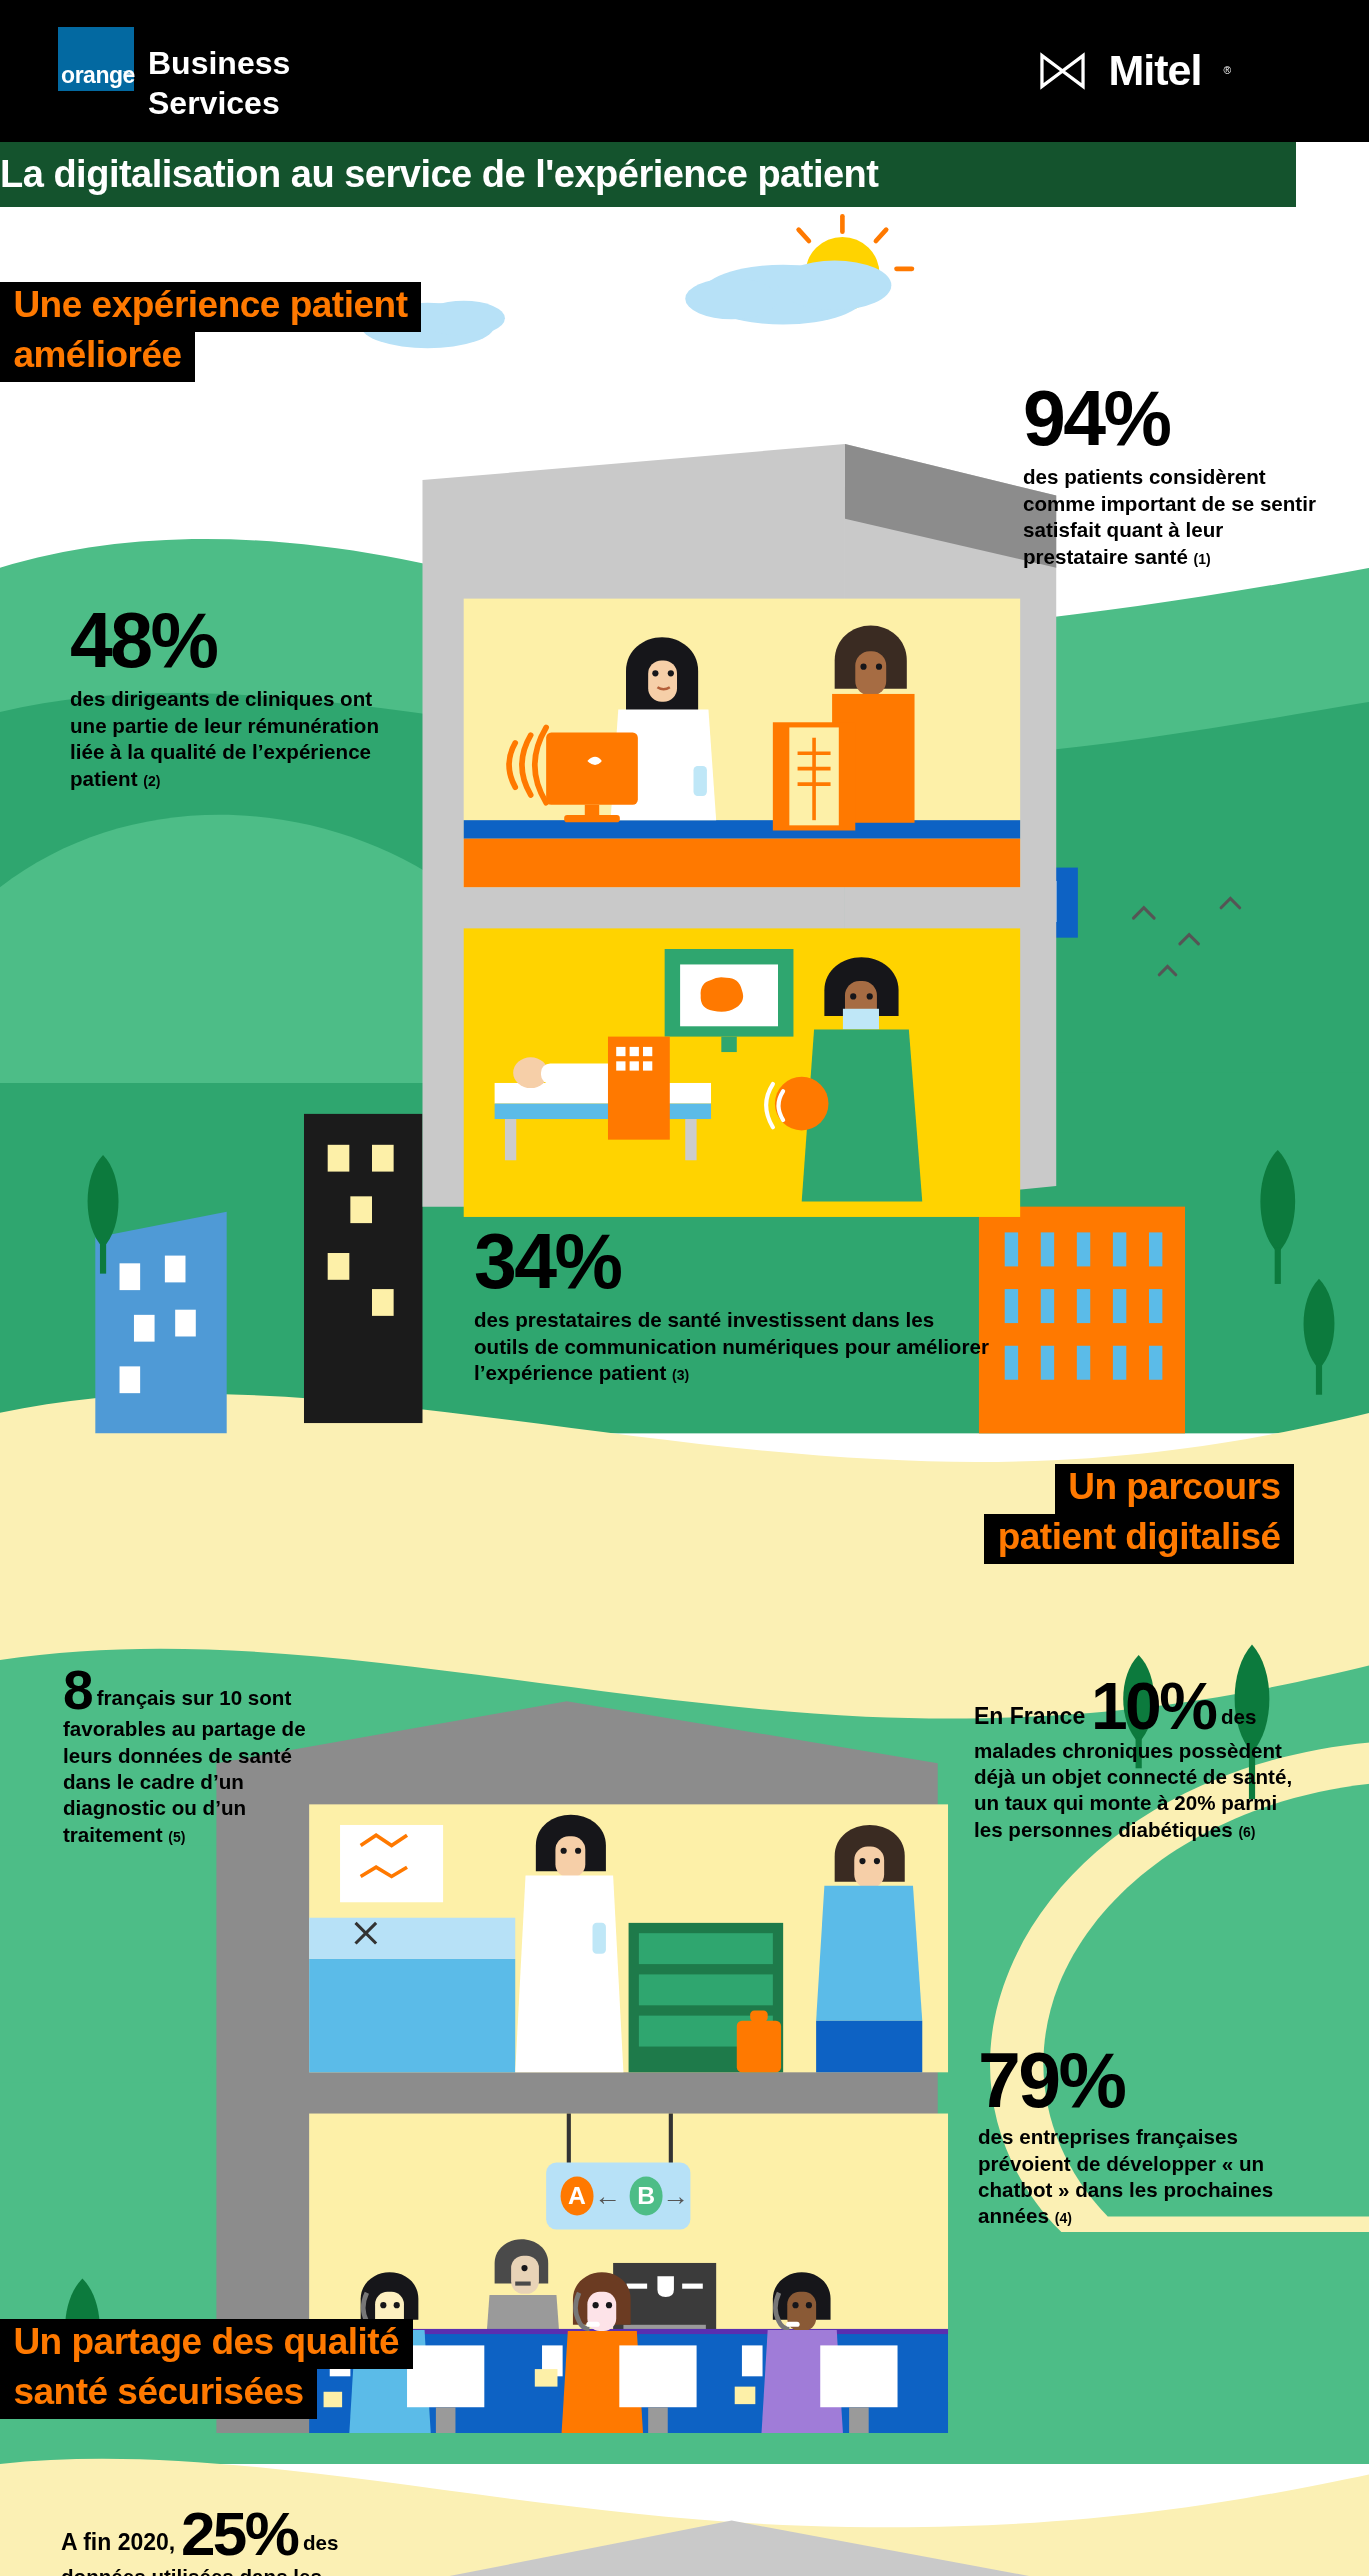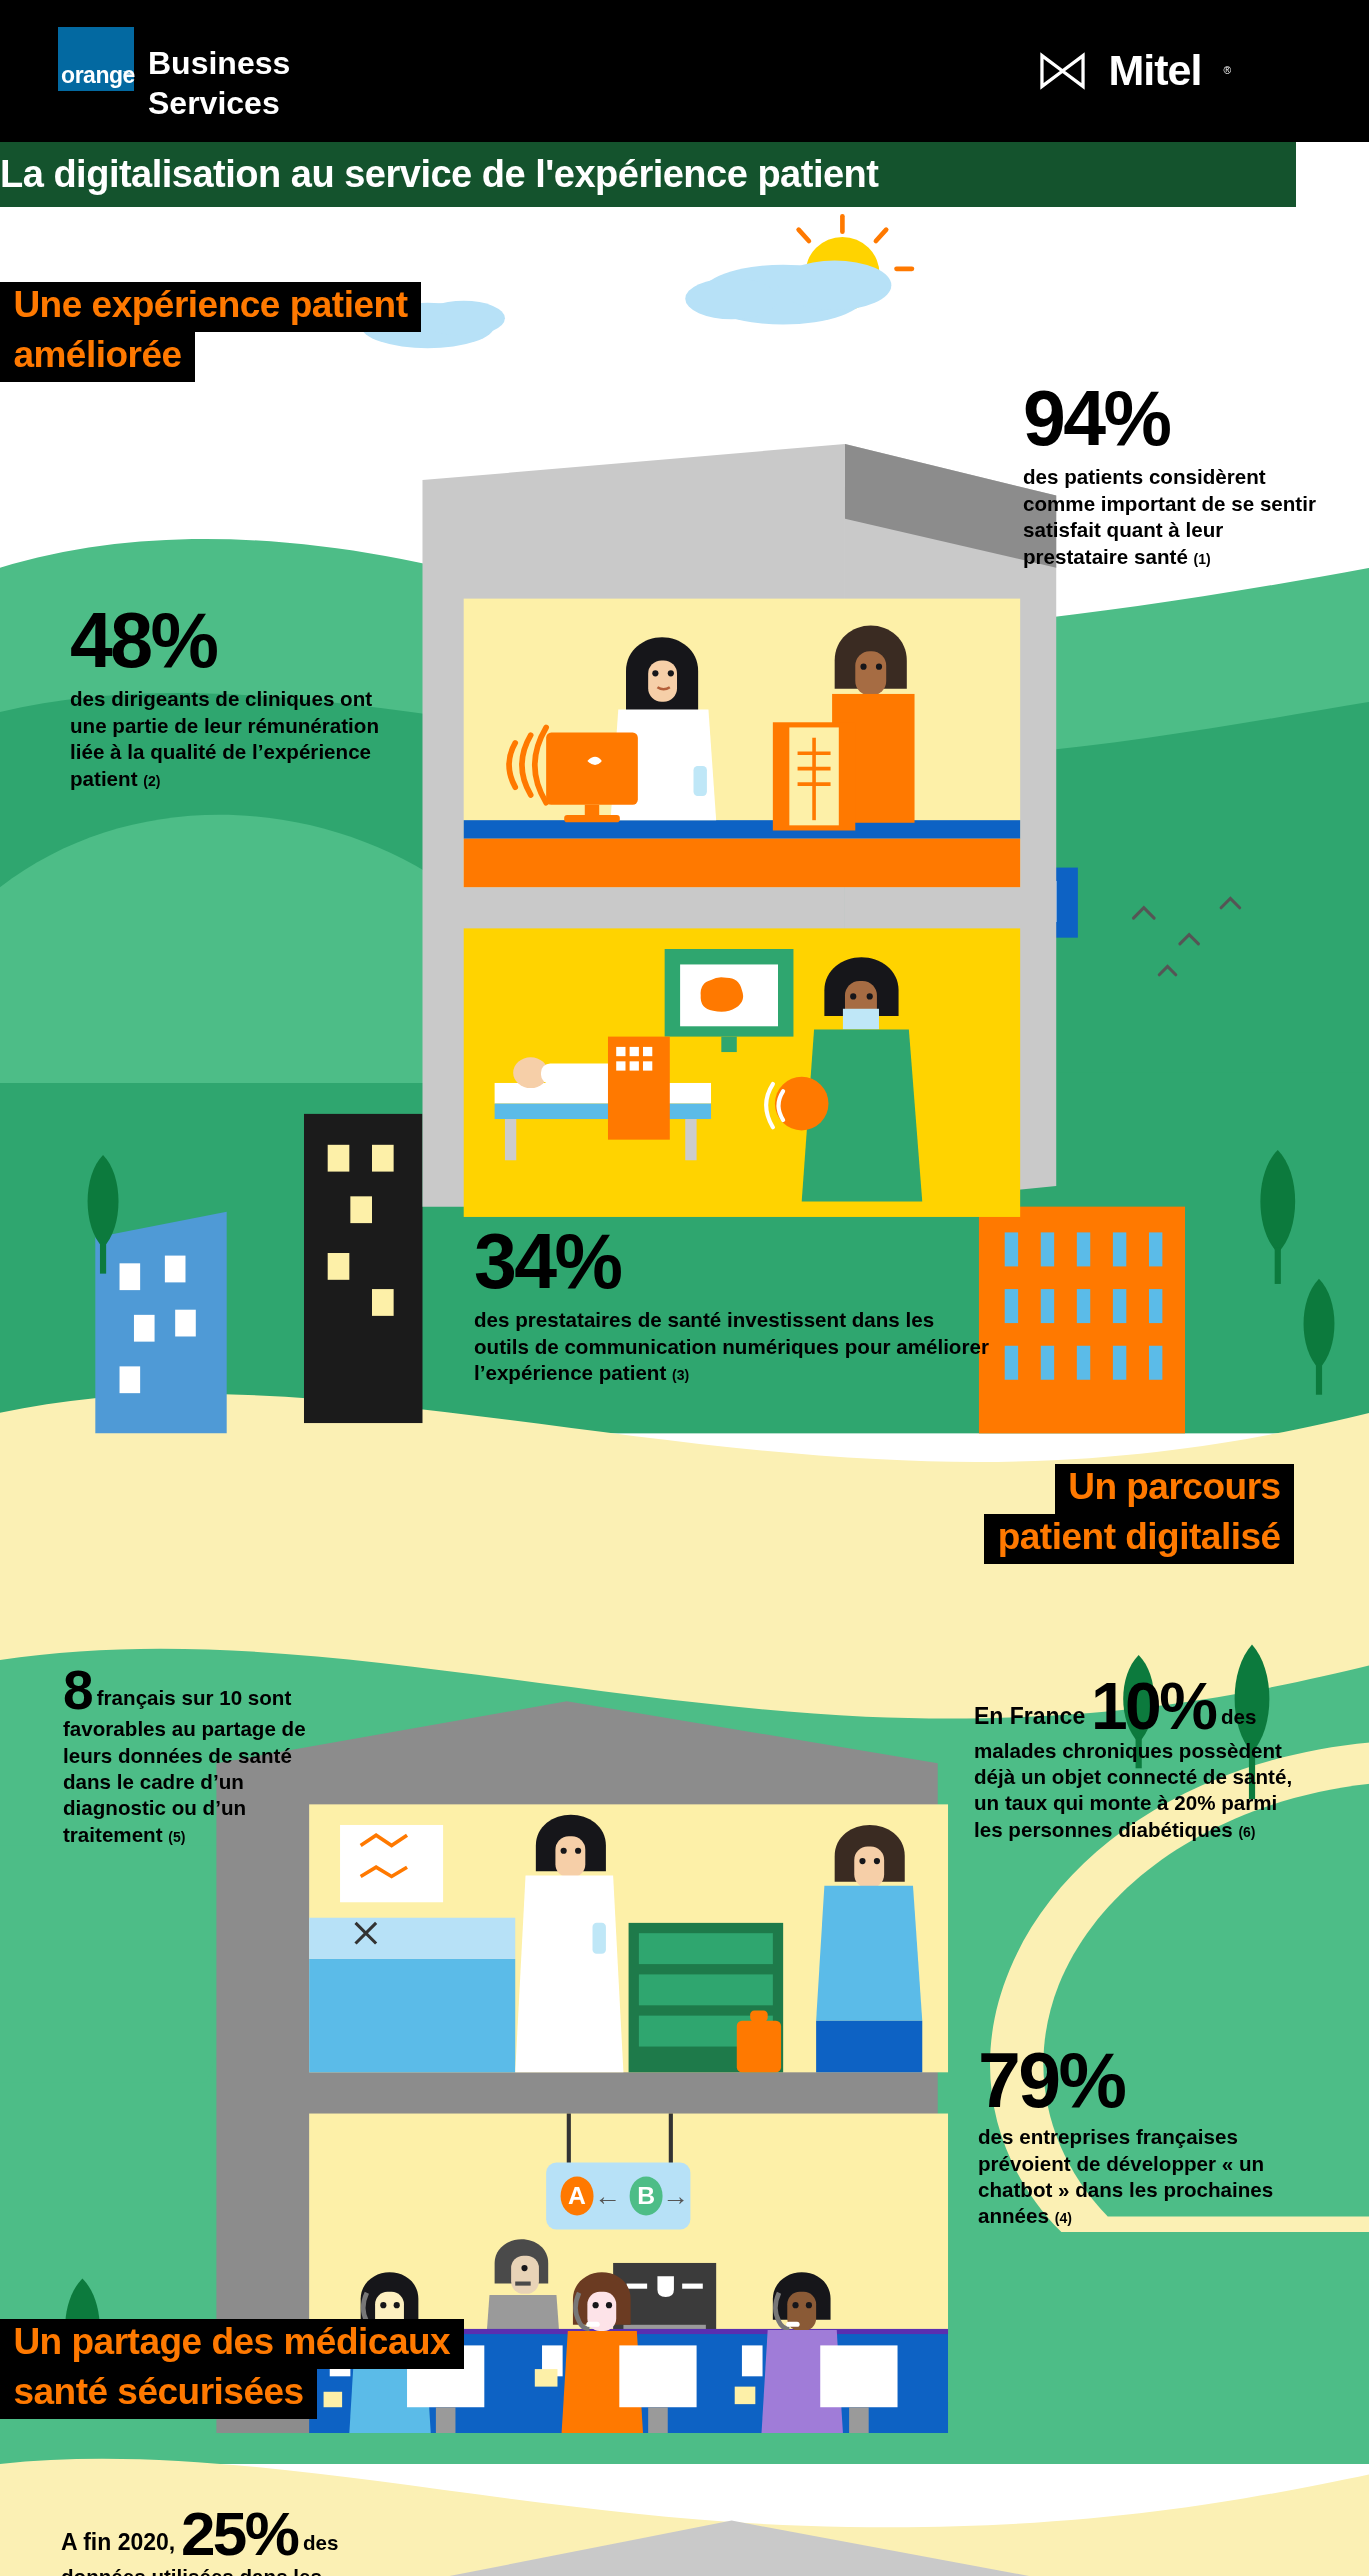--- a/index.html
+++ b/index.html
@@ -525,7 +525,7 @@
     </div>
 
     <div class="sect-tag" style="left:0px; top:2112px;">
-      <div><span class="tagline">Un partage des médicaux</span></div>
+      <div><span class="tagline">Un partage des qualité</span></div>
       <div><span class="tagline">santé sécurisées</span></div>
     </div>
 

